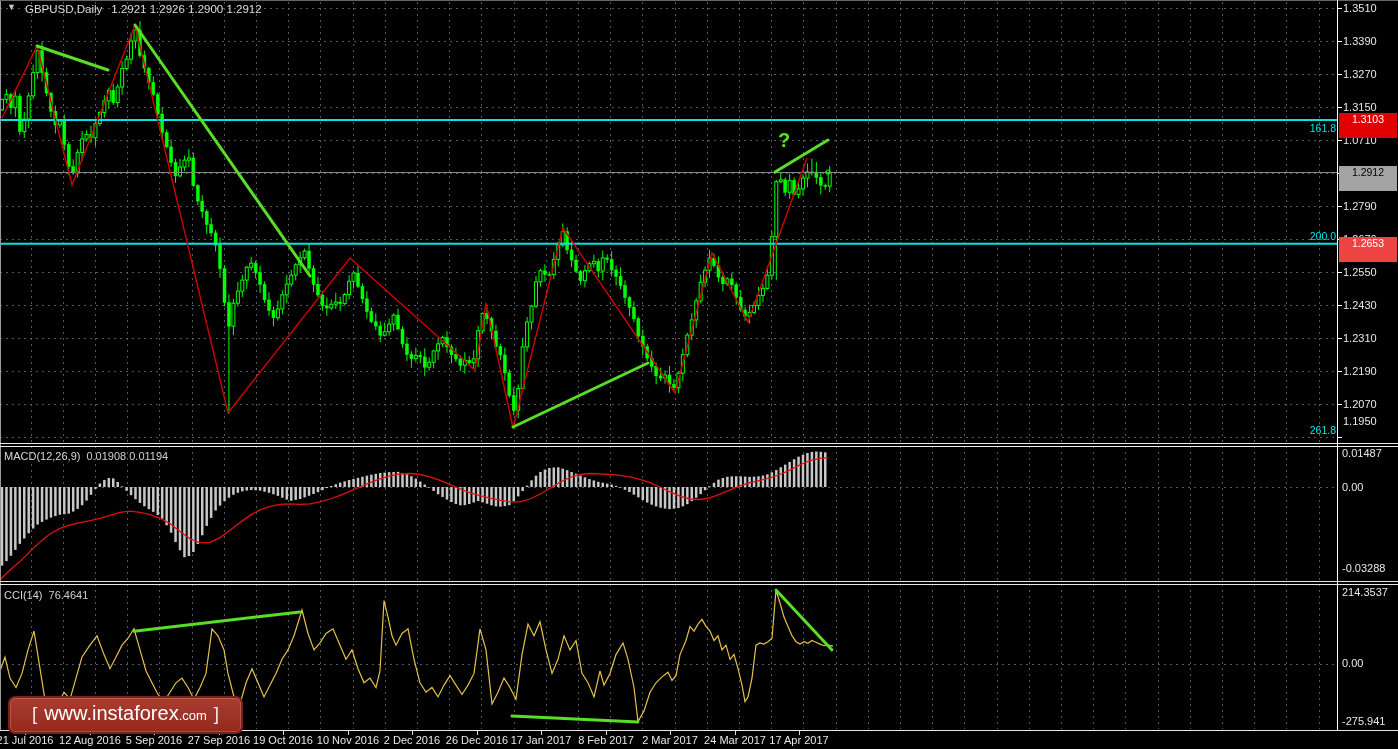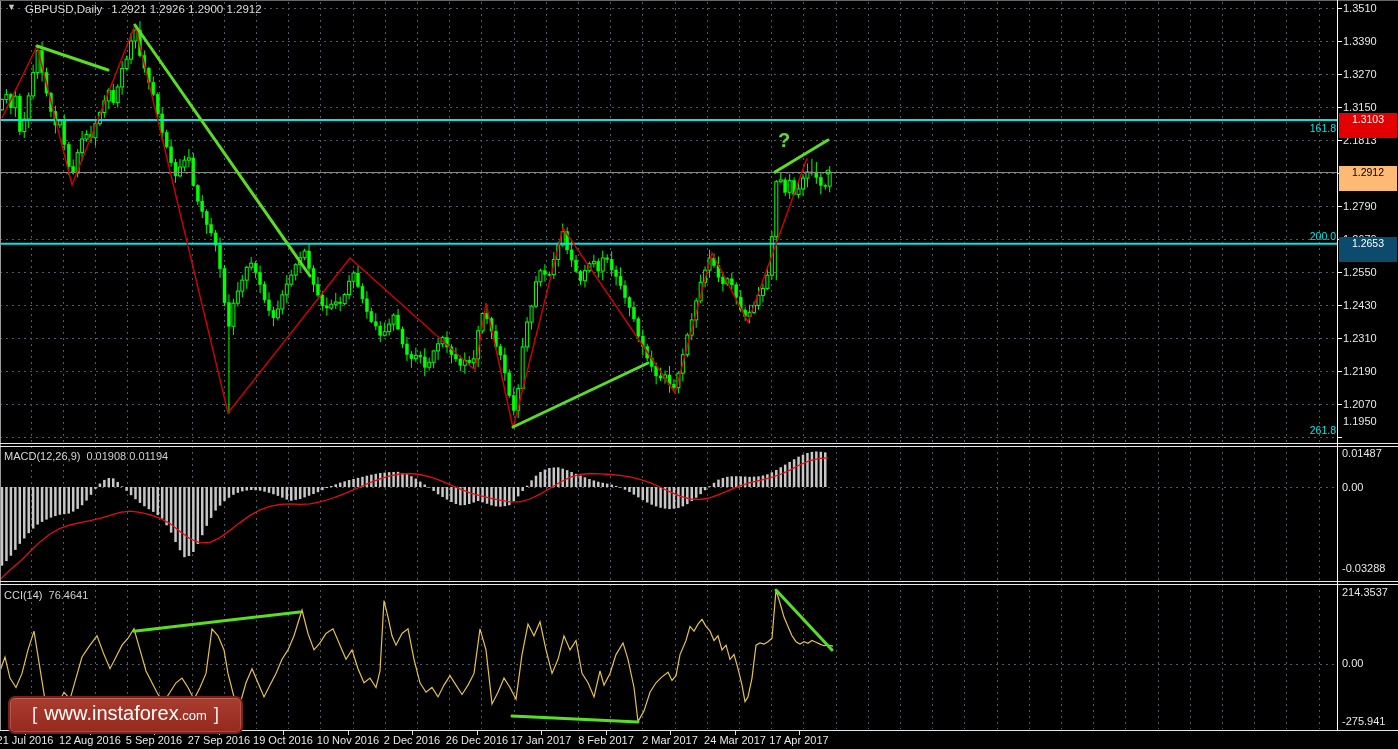--- a/index.html
+++ b/index.html
@@ -753,7 +753,7 @@
       <div class="lbl" style="left: 1343px; top: 35px;">1.3390</div>
       <div class="lbl" style="left: 1343px; top: 68px;">1.3270</div>
       <div class="lbl" style="left: 1343px; top: 101px;">1.3150</div>
-      <div class="lbl" style="left: 1343px; top: 134px;">2.1813</div>
+      <div class="lbl" style="left: 1343px; top: 134px;">1.0710</div>
       <div class="lbl" style="left: 1343px; top: 200px;">1.2790</div>
       <div class="lbl" style="left: 1343px; top: 233px;">1.2670</div>
       <div class="lbl" style="left: 1343px; top: 266px;">1.2550</div>

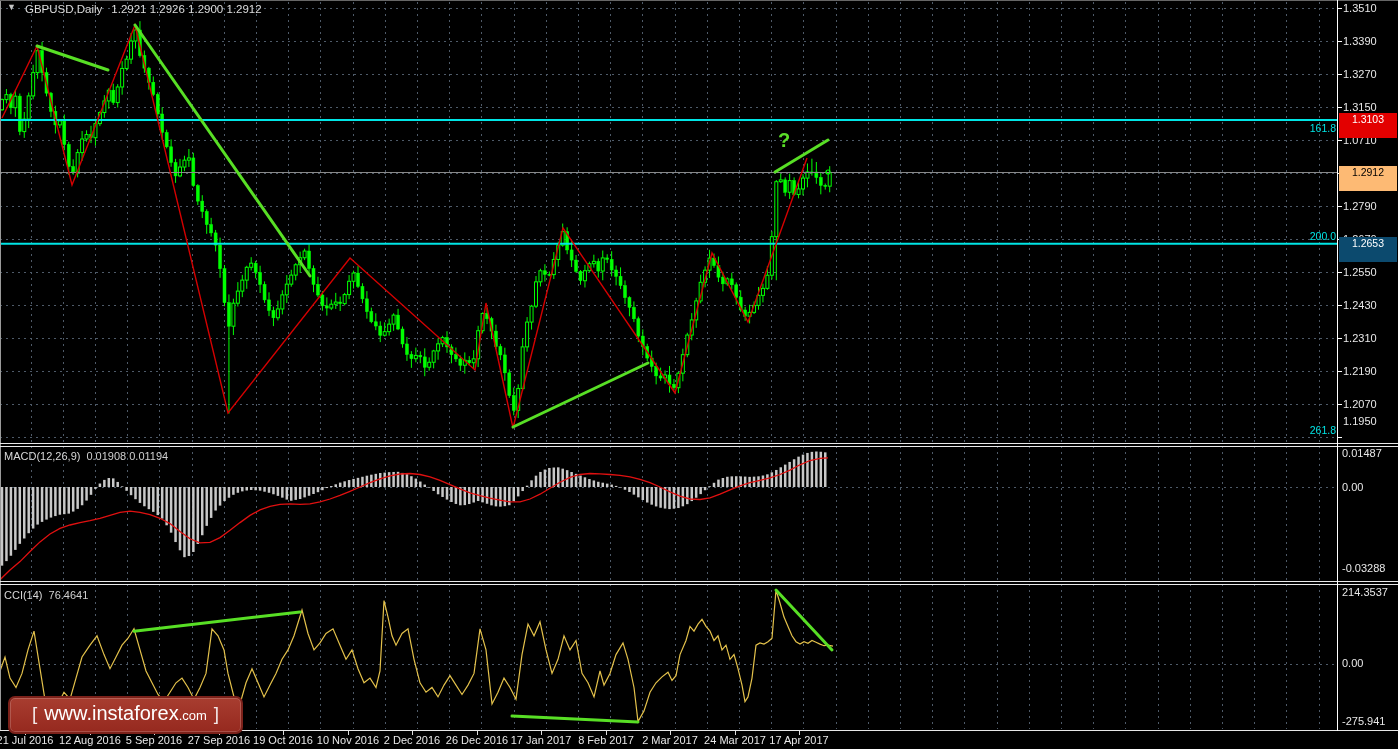--- a/index.html
+++ b/index.html
@@ -21,7 +21,7 @@
   .badge{position:absolute;left:1339px;width:58px;height:25px;font-size:10.5px;line-height:13px;
          text-align:center;z-index:4;}
   #badge-161{top:113px;background:#e30000;color:#fff;}
-  #badge-cur{top:166px;background:#fdba74;color:#000;}
+  #badge-cur{top:166px;background:#a3a3a3;color:#000;}
   #badge-200{top:237px;background:#0c4a6e;color:#fff;}
   #qmark{position:absolute;left:778px;top:129px;color:#5ade28;font-size:20px;font-weight:bold;z-index:3;}
   #logo{position:absolute;left:8px;top:696px;width:231px;height:34px;z-index:6;

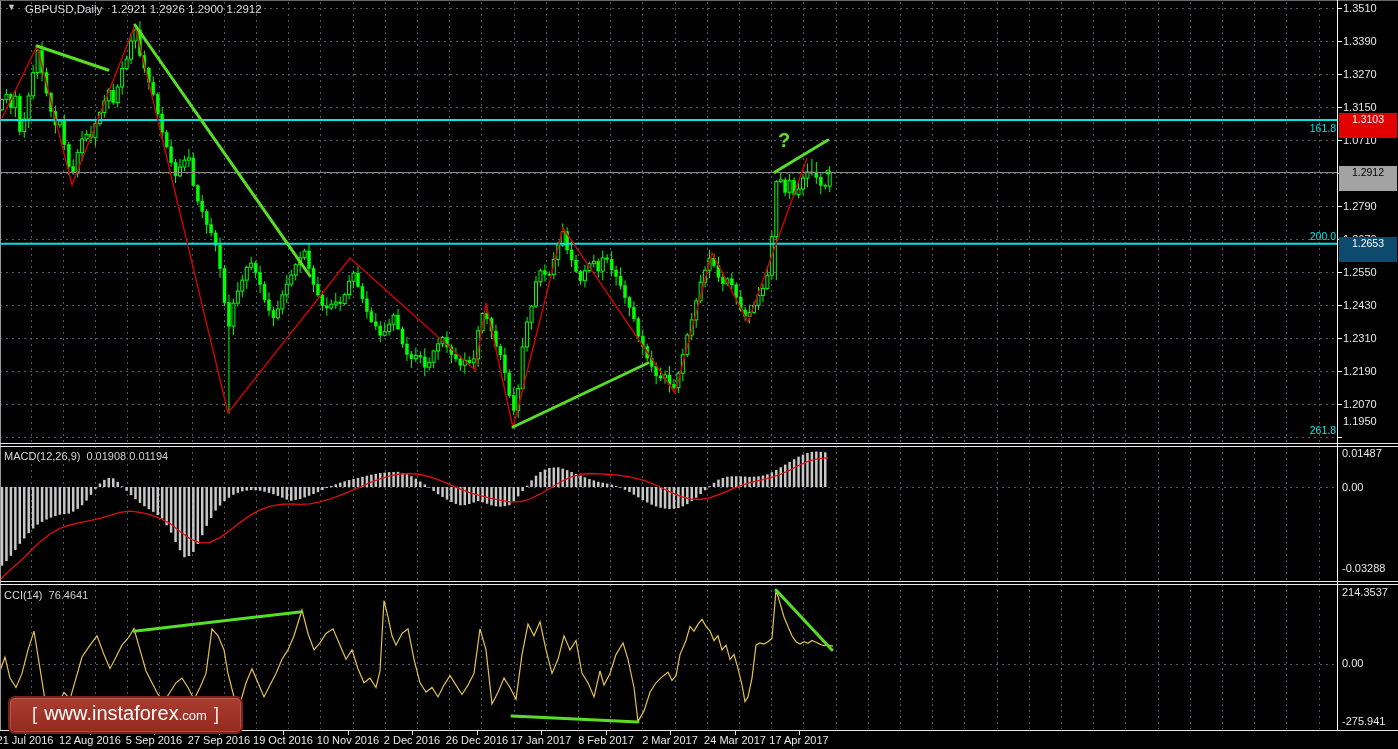--- a/index.html
+++ b/index.html
@@ -22,7 +22,7 @@
          text-align:center;z-index:4;}
   #badge-161{top:113px;background:#e30000;color:#fff;}
   #badge-cur{top:166px;background:#a3a3a3;color:#000;}
-  #badge-200{top:237px;background:#0c4a6e;color:#fff;}
+  #badge-200{top:237px;background:#ef4444;color:#fff;}
   #qmark{position:absolute;left:778px;top:129px;color:#5ade28;font-size:20px;font-weight:bold;z-index:3;}
   #logo{position:absolute;left:8px;top:696px;width:231px;height:34px;z-index:6;
         background:linear-gradient(#a83d30,#96291f);border:2px solid #7c211a;border-radius:7px;

